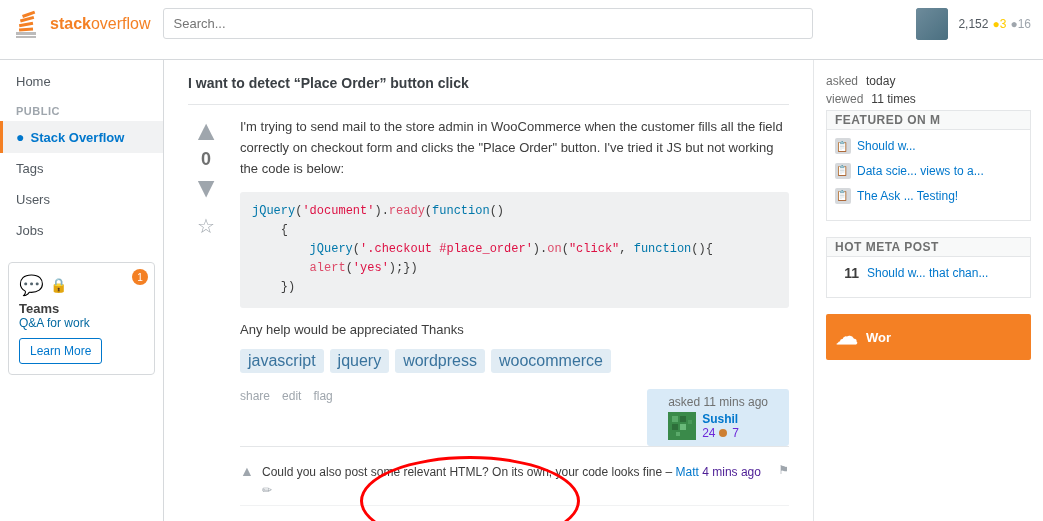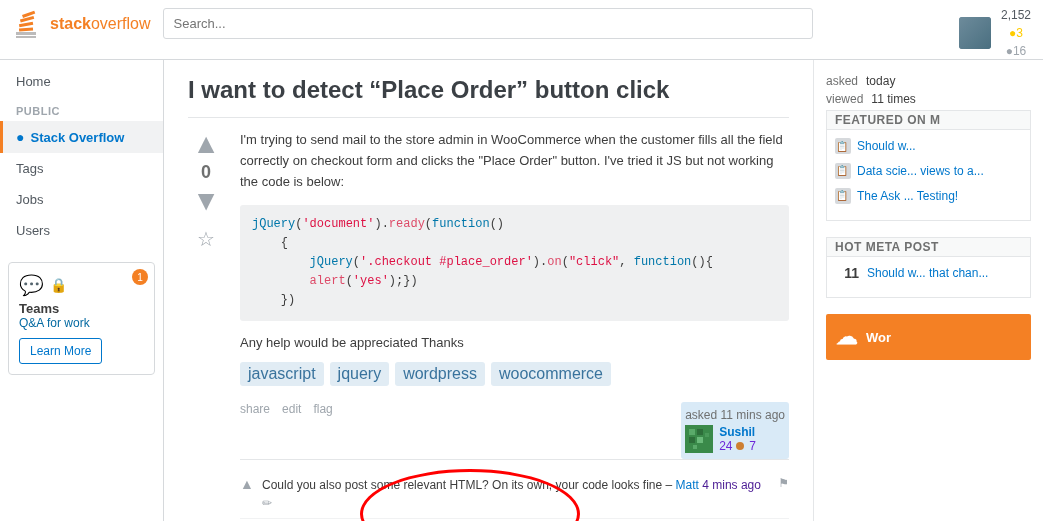--- a/index.html
+++ b/index.html
@@ -66,7 +66,6 @@
       display: flex;
       align-items: center;
       gap: 4px;
-      flex-direction: column;
     }
     .badge-gold { color: #ffcc00; }
     .badge-silver { color: #9fa6ad; }

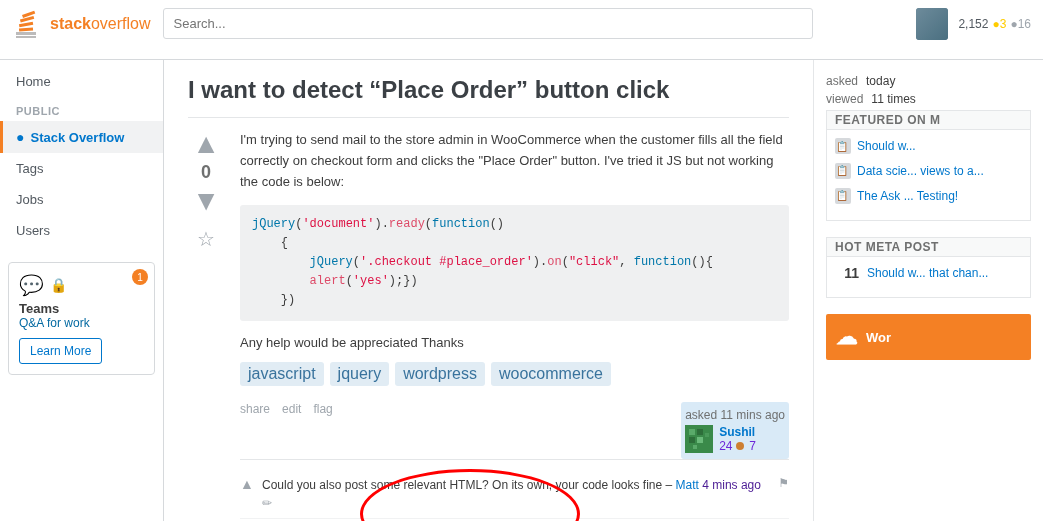--- a/index.html
+++ b/index.html
@@ -184,7 +184,7 @@
     }
     
     .question-title {
-      font-size: 24px;
+      font-size: 14px;
       color: #3b4045;
       margin-bottom: 5px;
       line-height: 1.3;

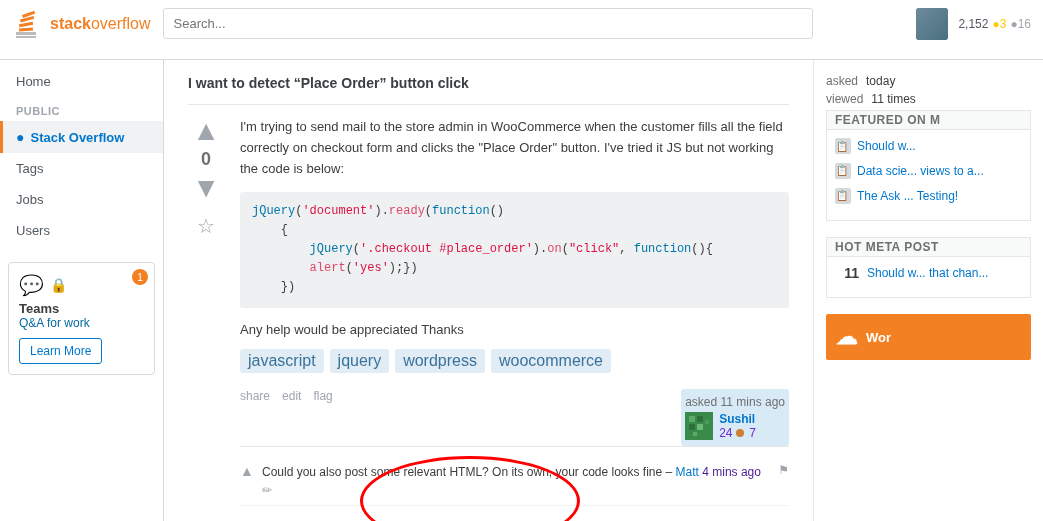--- a/index.html
+++ b/index.html
@@ -496,8 +496,8 @@
       </div>
     </a>
     <a class="nav-item">Tags</a>
+    <a class="nav-item">Users</a>
     <a class="nav-item">Jobs</a>
-    <a class="nav-item">Users</a>
 
     <div class="teams-box">
       <div class="teams-badge">1</div>

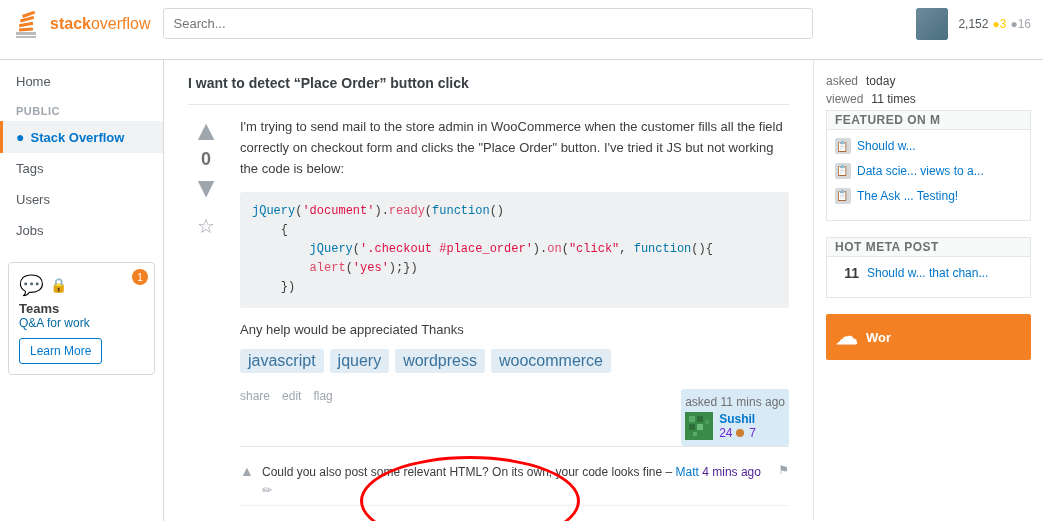--- a/index.html
+++ b/index.html
@@ -287,7 +287,7 @@
     }
     .user-card {
       background: #d9eaf7;
-      padding: 6px 4px;
+      padding: 6px 21px;
       border-radius: 3px;
       font-size: 12px;
     }

